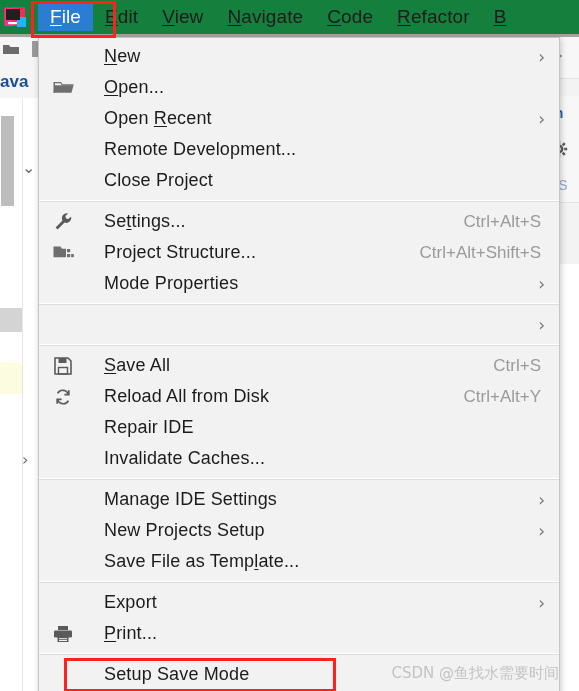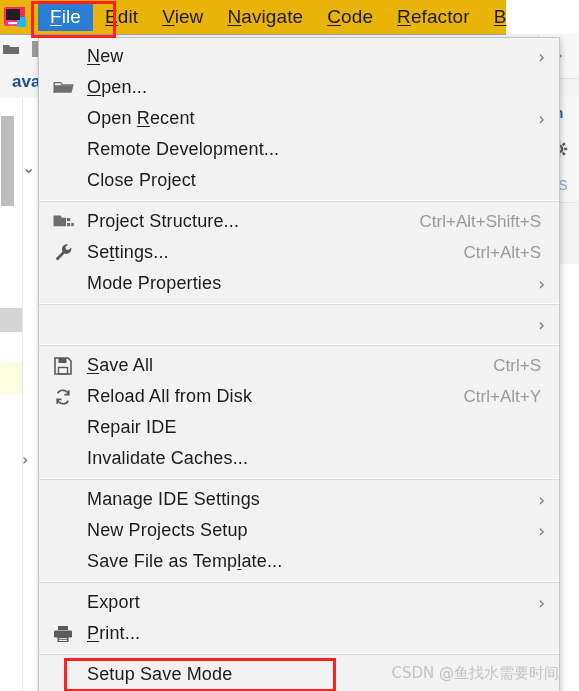--- a/index.html
+++ b/index.html
@@ -25,9 +25,9 @@
   .menubar {
     position: absolute;
     left: 0; top: 0;
-    width: 506px; height: 34px;
-    background: #eab308;
-    border-bottom: 1px solid #a3a3a3;
+    width: 579px; height: 34px;
+    background: #15803d;
+    border-bottom: 3px solid #a3a3a3;
   }
   .app-logo {
     position: absolute;

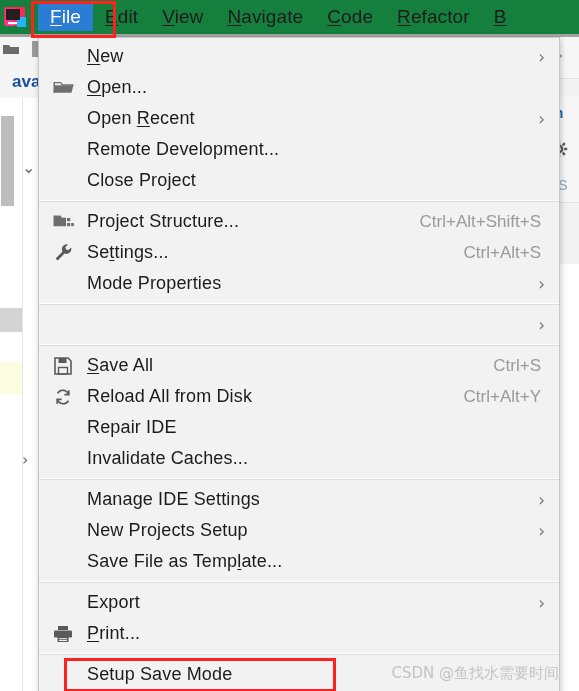--- a/index.html
+++ b/index.html
@@ -167,7 +167,7 @@
     align-items: center;
     font-size: 18px;
     color: #1c1c1c;
-    padding-left: 0;
+    padding-left: 17px;
     white-space: nowrap;
   }
   .mi .ico {

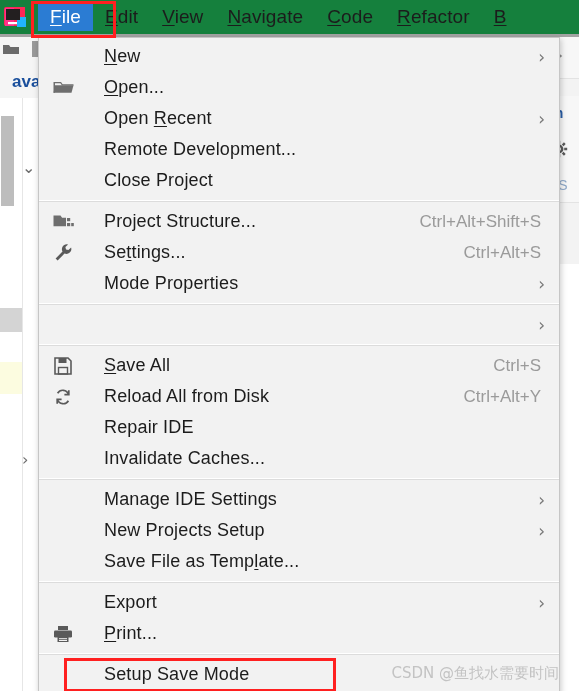--- a/index.html
+++ b/index.html
@@ -86,7 +86,6 @@
     left: 0px; top: 72px;
     font-size: 17px; font-weight: bold;
     color: #1a4f9c;
-    margin-left: 12px;
   }
 
   .left-gutter {

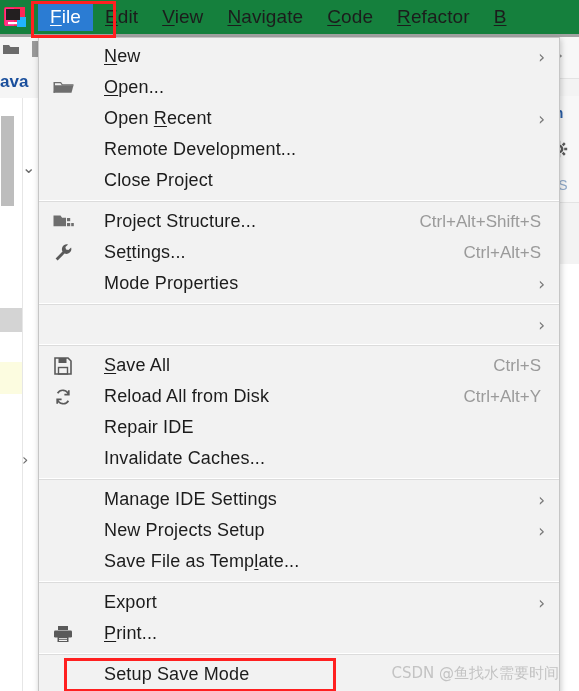--- a/index.html
+++ b/index.html
@@ -331,6 +331,15 @@
 
   <div class="mi">
     <span class="ico">
+      <svg width="19" height="19" viewBox="0 0 19 19">
+          <path d="M12.6 1.2a5 5 0 0 0-4.1 7.4L1.6 15.5l2 2 6.9-6.9a5 5 0 0 0 6.6-6.2l-2.7 2.7-2.4-.6-.6-2.4 2.7-2.7a5 5 0 0 0-1.5-.2z" fill="#5a5a5a"></path>
+        </svg>
+    </span>
+    <span class="lbl">Se<u>t</u>tings...</span>
+    <span class="accel">Ctrl+Alt+S</span>
+  </div>
+  <div class="mi">
+    <span class="ico">
       <svg width="21" height="16" viewBox="0 0 21 16">
           <path d="M0.5 1.5h7l1.6 2.2H13v8.5H0.5z" fill="#6e6e6e"></path>
           <rect x="14" y="4" width="3.2" height="3.2" fill="#6e6e6e"></rect>
@@ -340,15 +349,6 @@
     </span>
     <span class="lbl">Project Structure...</span>
     <span class="accel">Ctrl+Alt+Shift+S</span>
-  </div>
-  <div class="mi">
-    <span class="ico">
-      <svg width="19" height="19" viewBox="0 0 19 19">
-          <path d="M12.6 1.2a5 5 0 0 0-4.1 7.4L1.6 15.5l2 2 6.9-6.9a5 5 0 0 0 6.6-6.2l-2.7 2.7-2.4-.6-.6-2.4 2.7-2.7a5 5 0 0 0-1.5-.2z" fill="#5a5a5a"></path>
-        </svg>
-    </span>
-    <span class="lbl">Se<u>t</u>tings...</span>
-    <span class="accel">Ctrl+Alt+S</span>
   </div>
   <div class="mi">
     <span class="ico"></span>

